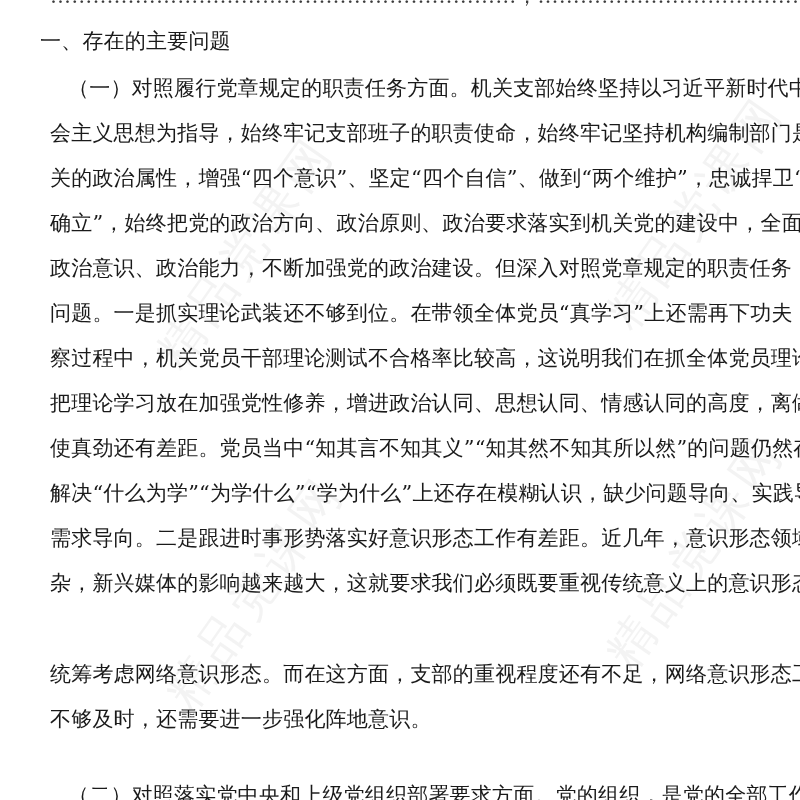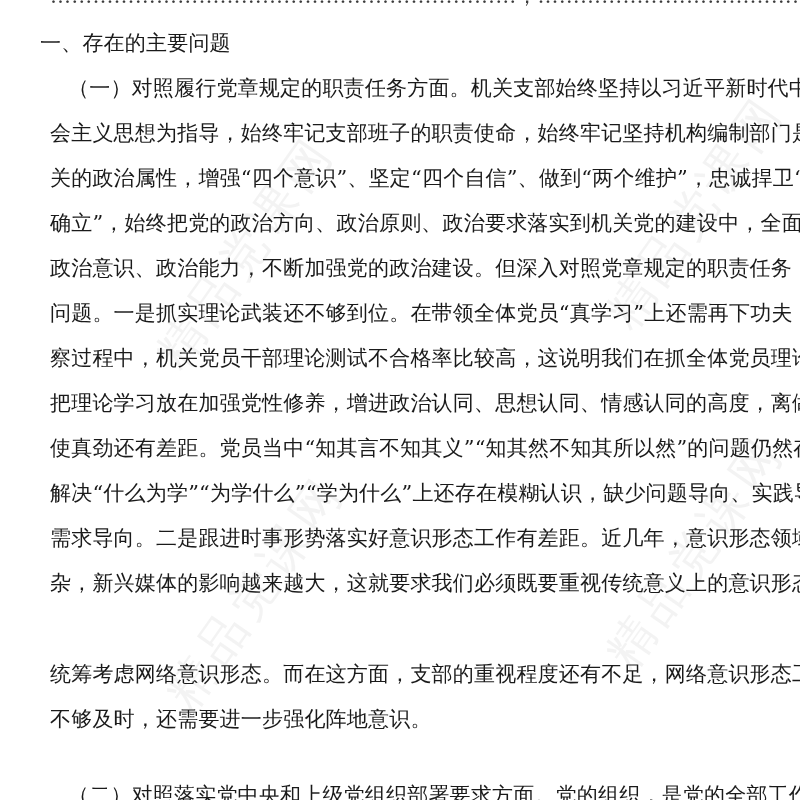--- a/index.html
+++ b/index.html
@@ -26,7 +26,7 @@
 
 <div class="line clip-top">…………………………………………………………，……………………………………，……………………………………</div>
 
-<div class="line heading" style="top:28px;">一、存在的主要问题</div>
+<div class="line heading" style="top:28px;font-family:Liberation Mono, monospace;">一、存在的主要问题</div>
 
 <div class="line indent" style="top:73px;">（一）对照履行党章规定的职责任务方面。机关支部始终坚持以习近平新时代中国特色社</div>
 <div class="line" style="top:118px;">会主义思想为指导，始终牢记支部班子的职责使命，始终牢记坚持机构编制部门是党的政治机</div>

